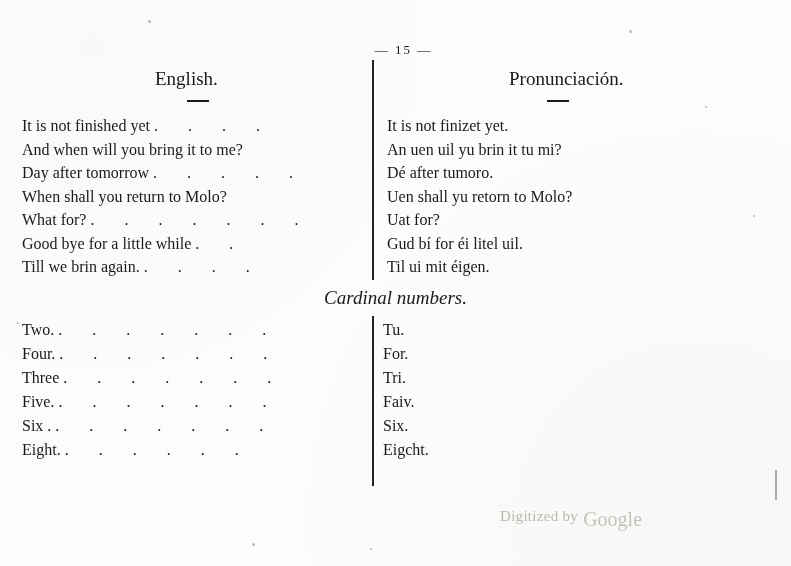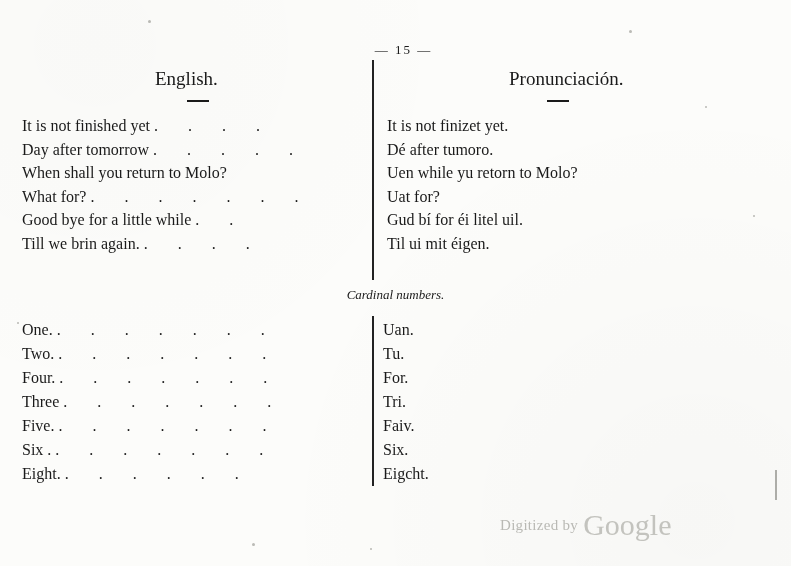--- a/index.html
+++ b/index.html
@@ -175,6 +175,13 @@
       </tr>
       <tr>
         <td class="en">
+          <span>And when will you bring it to me?</span>
+          <span class="leader"></span>
+        </td>
+        <td class="pr">An uen uil yu brin it tu mi?</td>
+      </tr>
+      <tr>
+        <td class="en">
           <span>Day after tomorrow</span>
           <span class="leader">.   .   .   .   .</span>
         </td>

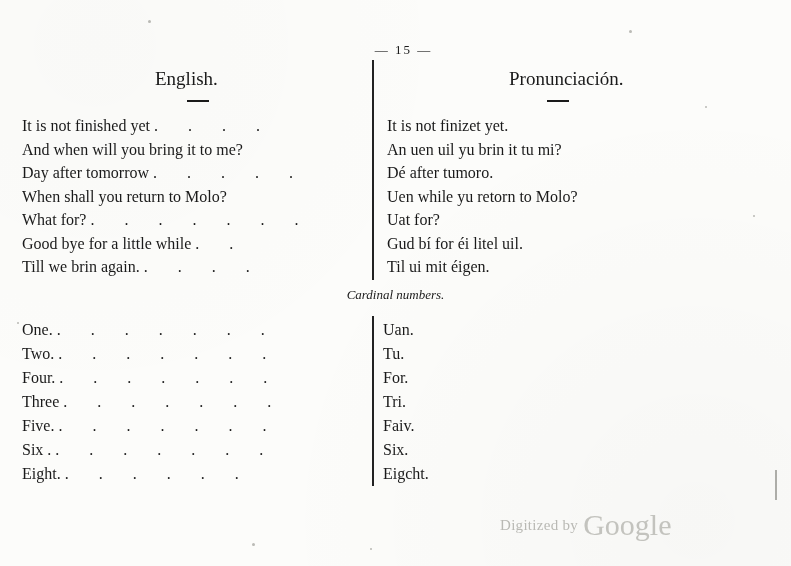--- a/index.html
+++ b/index.html
@@ -192,7 +192,7 @@
           <span>When shall you return to Molo?</span>
           <span class="leader"></span>
         </td>
-        <td class="pr">Uen while yu retorn to Molo?</td>
+        <td class="pr">Uen shall yu retorn to Molo?</td>
       </tr>
       <tr>
         <td class="en">

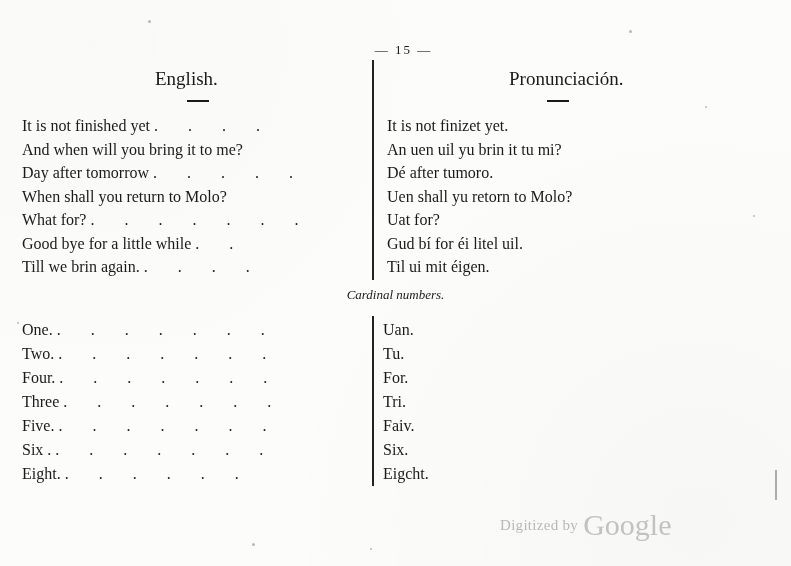--- a/index.html
+++ b/index.html
@@ -98,7 +98,7 @@
     width: 791px;
     text-align: center;
     font-style: italic;
-    font-size: 13px;
+    font-size: 19px;
   }
 
   .numbers { top: 318px; left: 22px; }

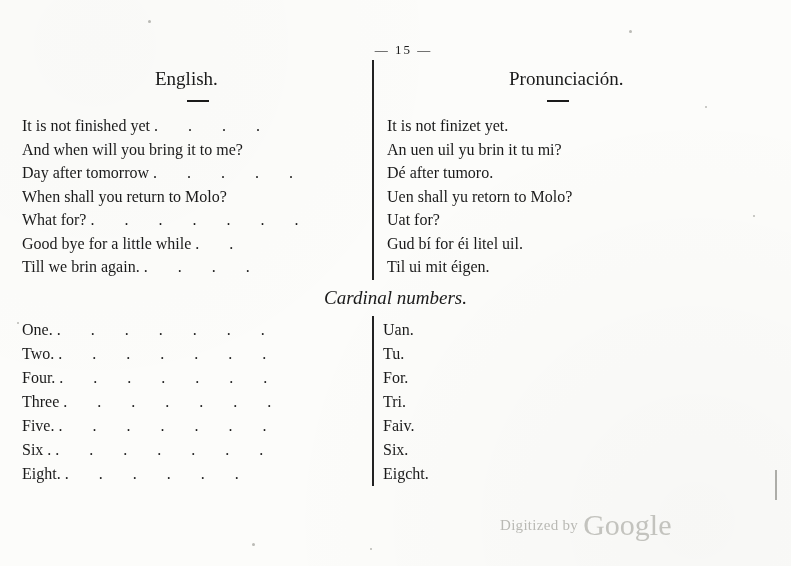--- a/index.html
+++ b/index.html
@@ -224,13 +224,6 @@
     <tbody>
       <tr>
         <td class="en">
-          <span>One.</span>
-          <span class="leader">.   .   .   .   .   .   .</span>
-        </td>
-        <td class="pr">Uan.</td>
-      </tr>
-      <tr>
-        <td class="en">
           <span>Two.</span>
           <span class="leader">.   .   .   .   .   .   .</span>
         </td>

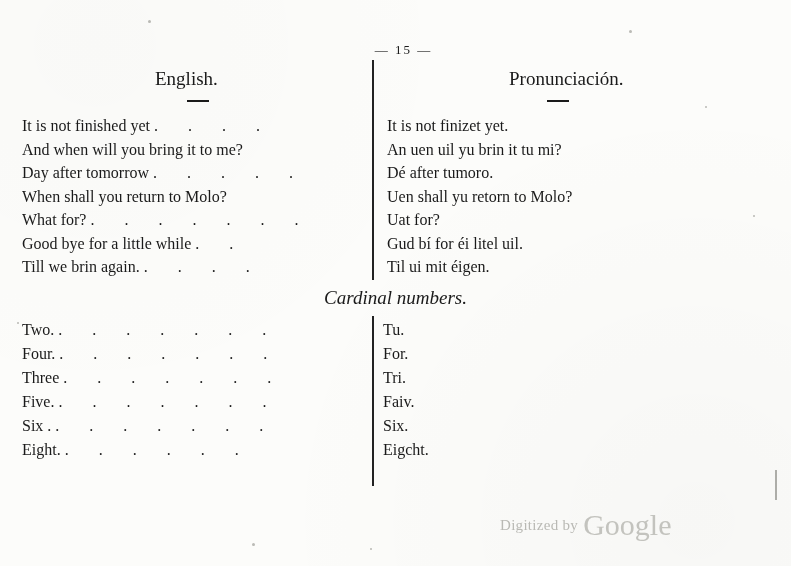--- a/index.html
+++ b/index.html
@@ -124,7 +124,7 @@
     letter-spacing: .3px;
   }
   .watermark .brand {
-    font-size: 30px;
+    font-size: 20px;
     font-family: "Liberation Serif", serif;
     letter-spacing: 0px;
     vertical-align: -5px;

